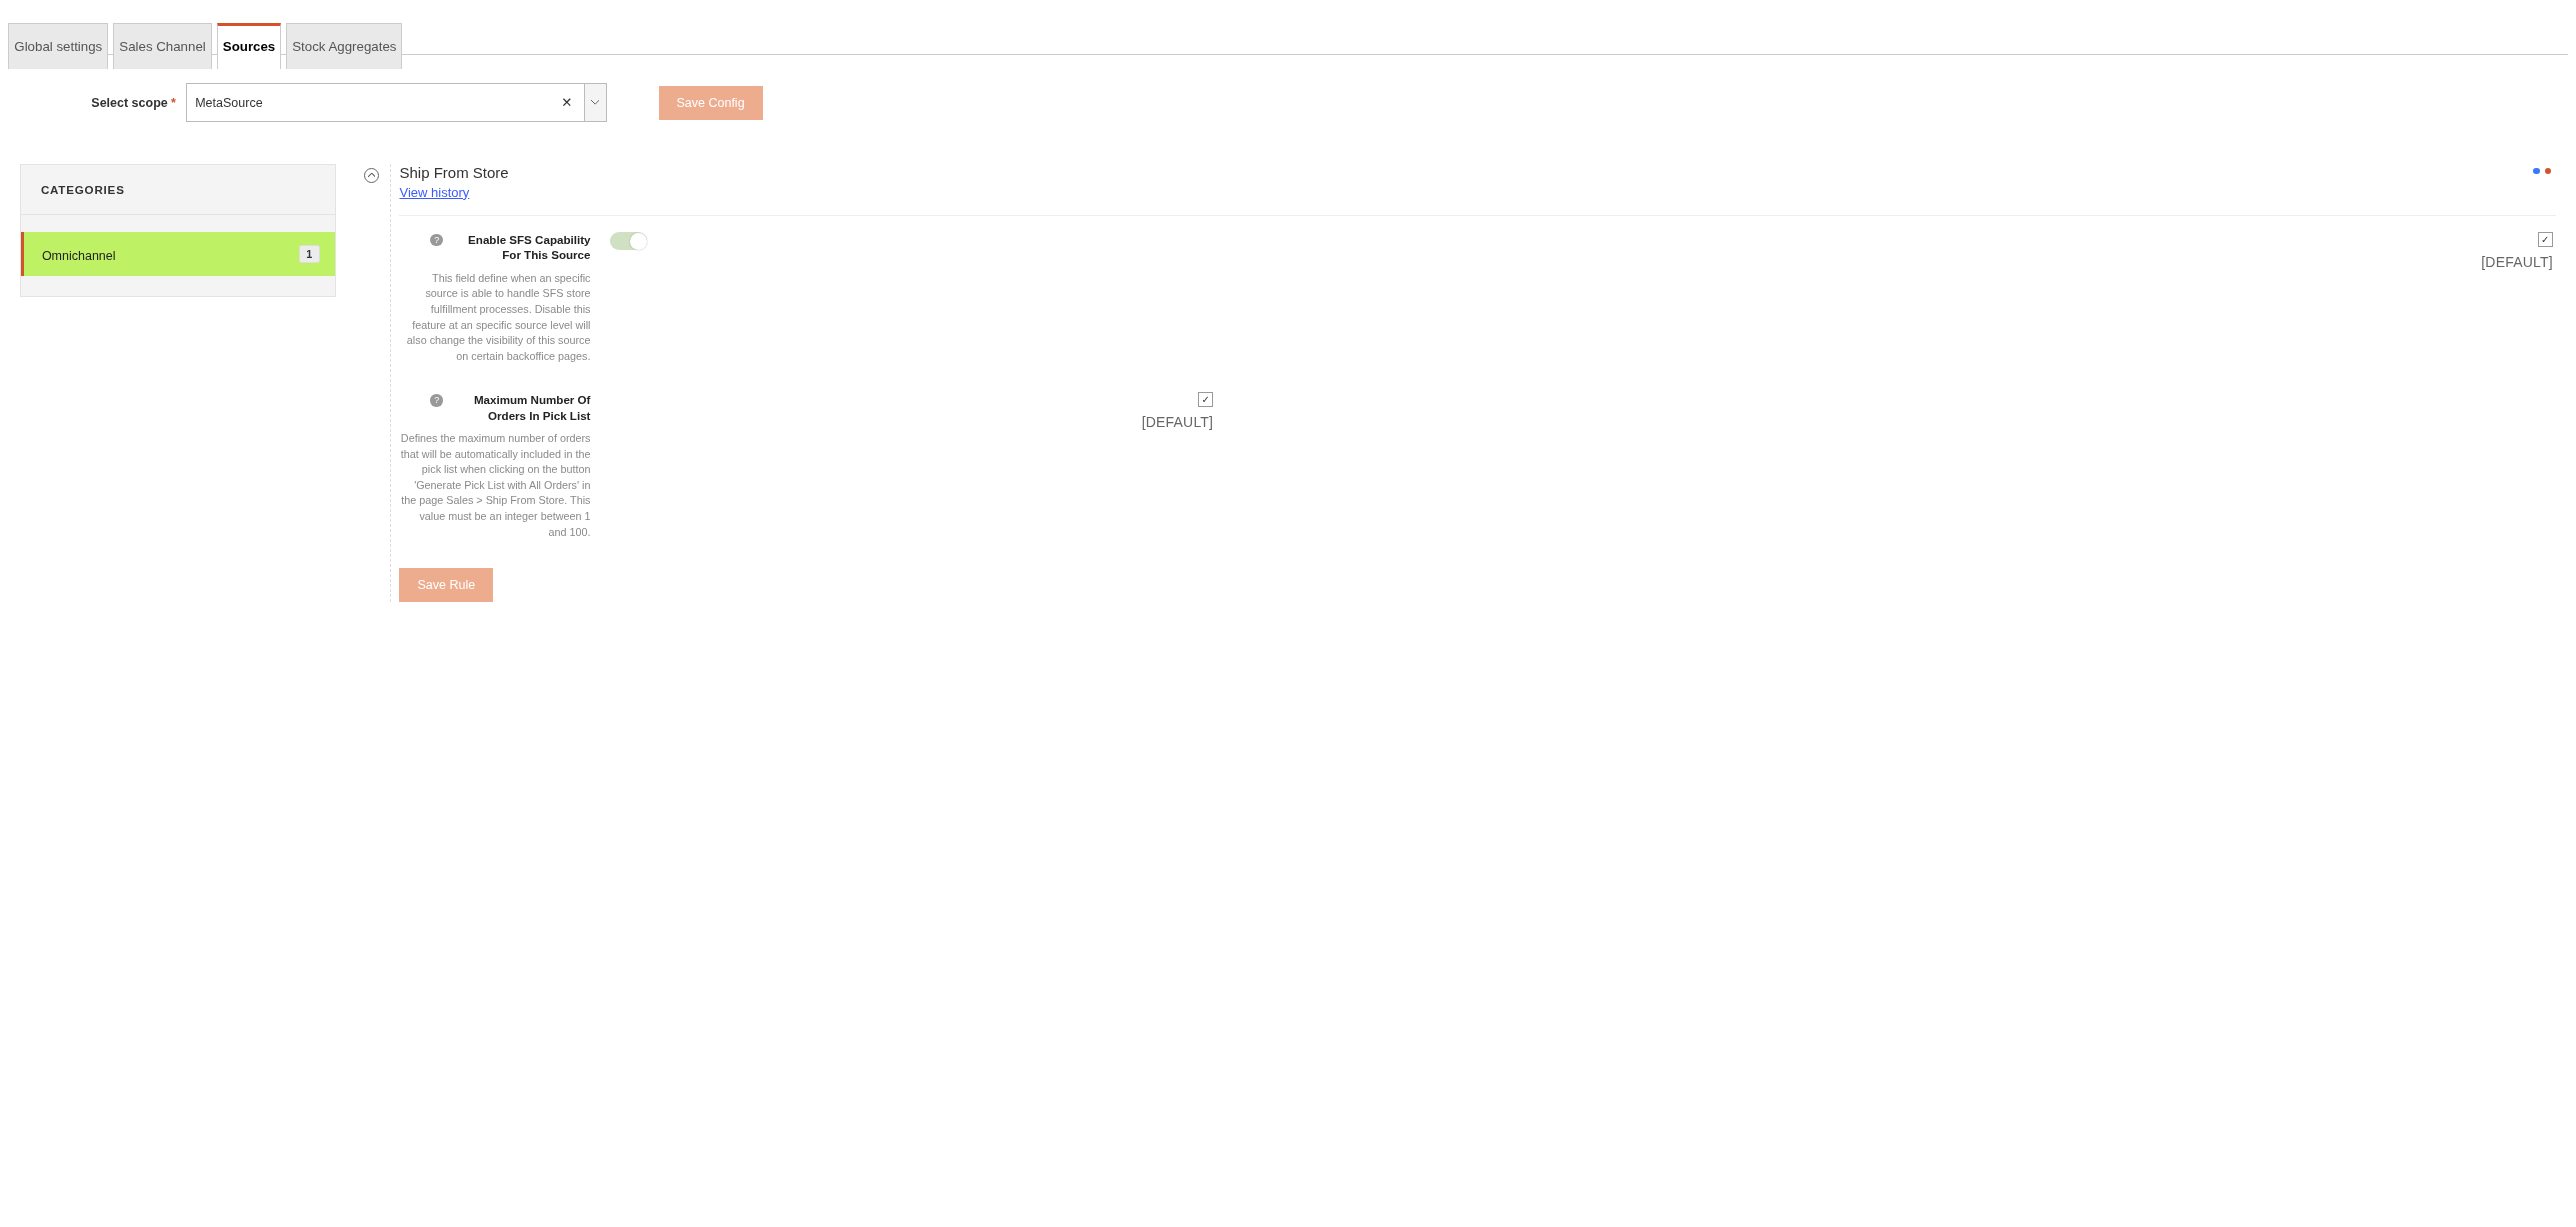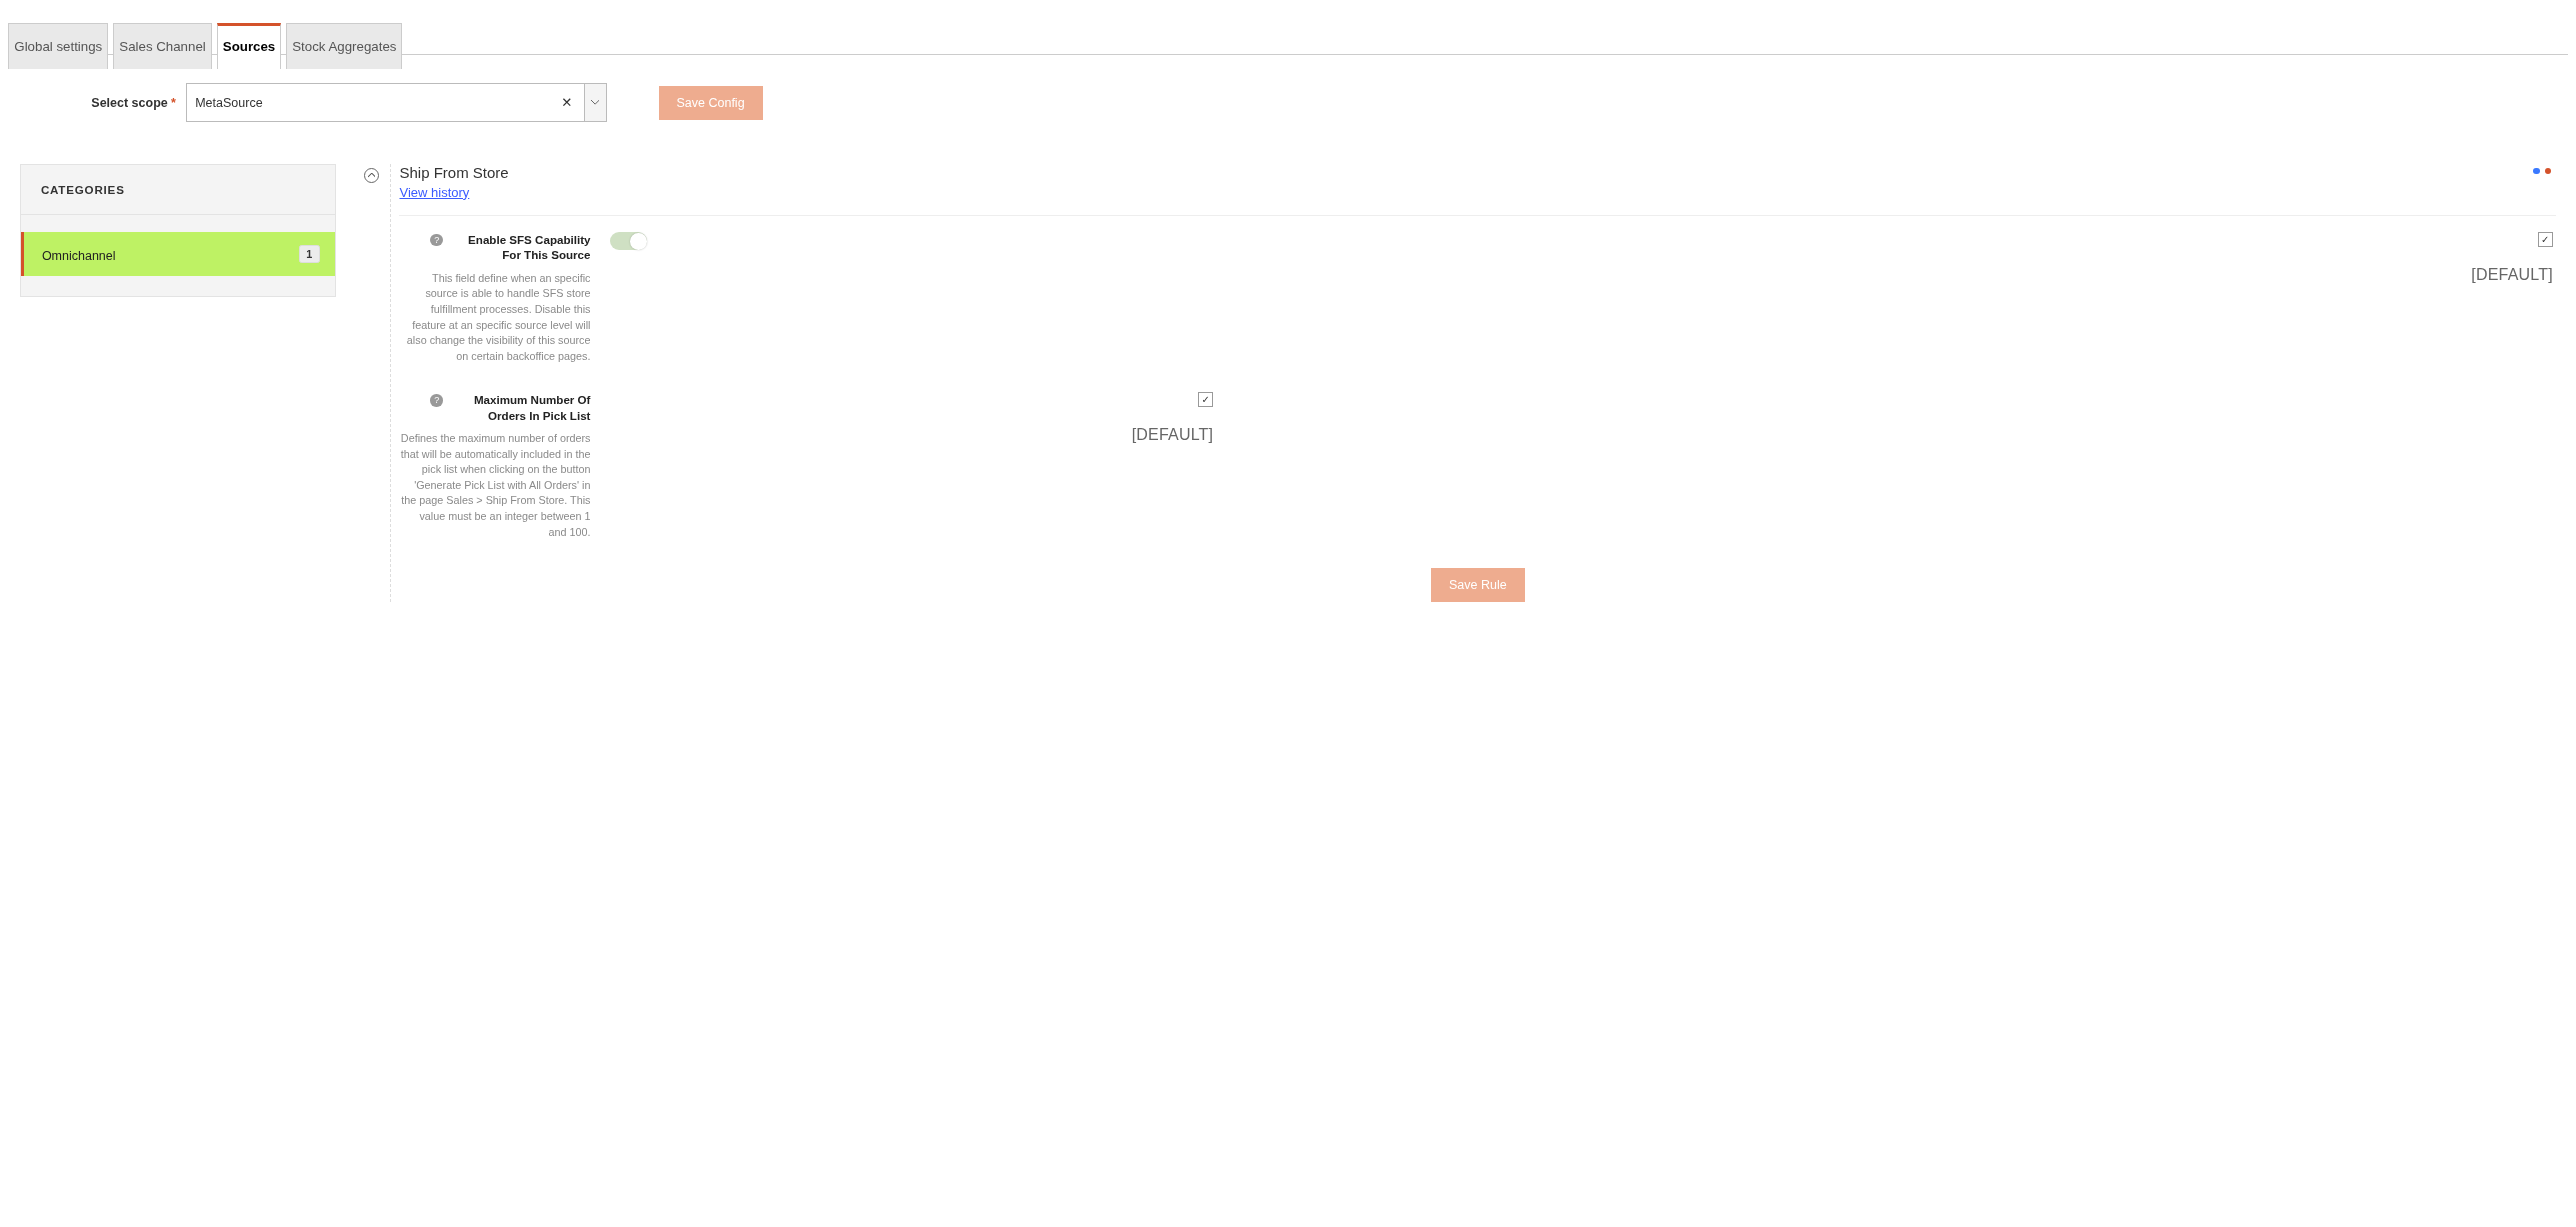--- a/index.html
+++ b/index.html
@@ -182,7 +182,7 @@
     display: inline-flex; align-items: center; justify-content: center;
     font-size: 10px; color: #333; cursor: pointer; background:#fff;
   }
-  .default-label { display:block; font-size: 16px; color: #666; margin-top: 19px; letter-spacing: 0.2px; }
+  .default-label { display:block; font-size: 14px; color: #666; margin-top: 7px; letter-spacing: 0.2px; }
 
   .save-rule-row { display: flex; justify-content: center; margin-top: 23px; }
   .save-rule-btn {

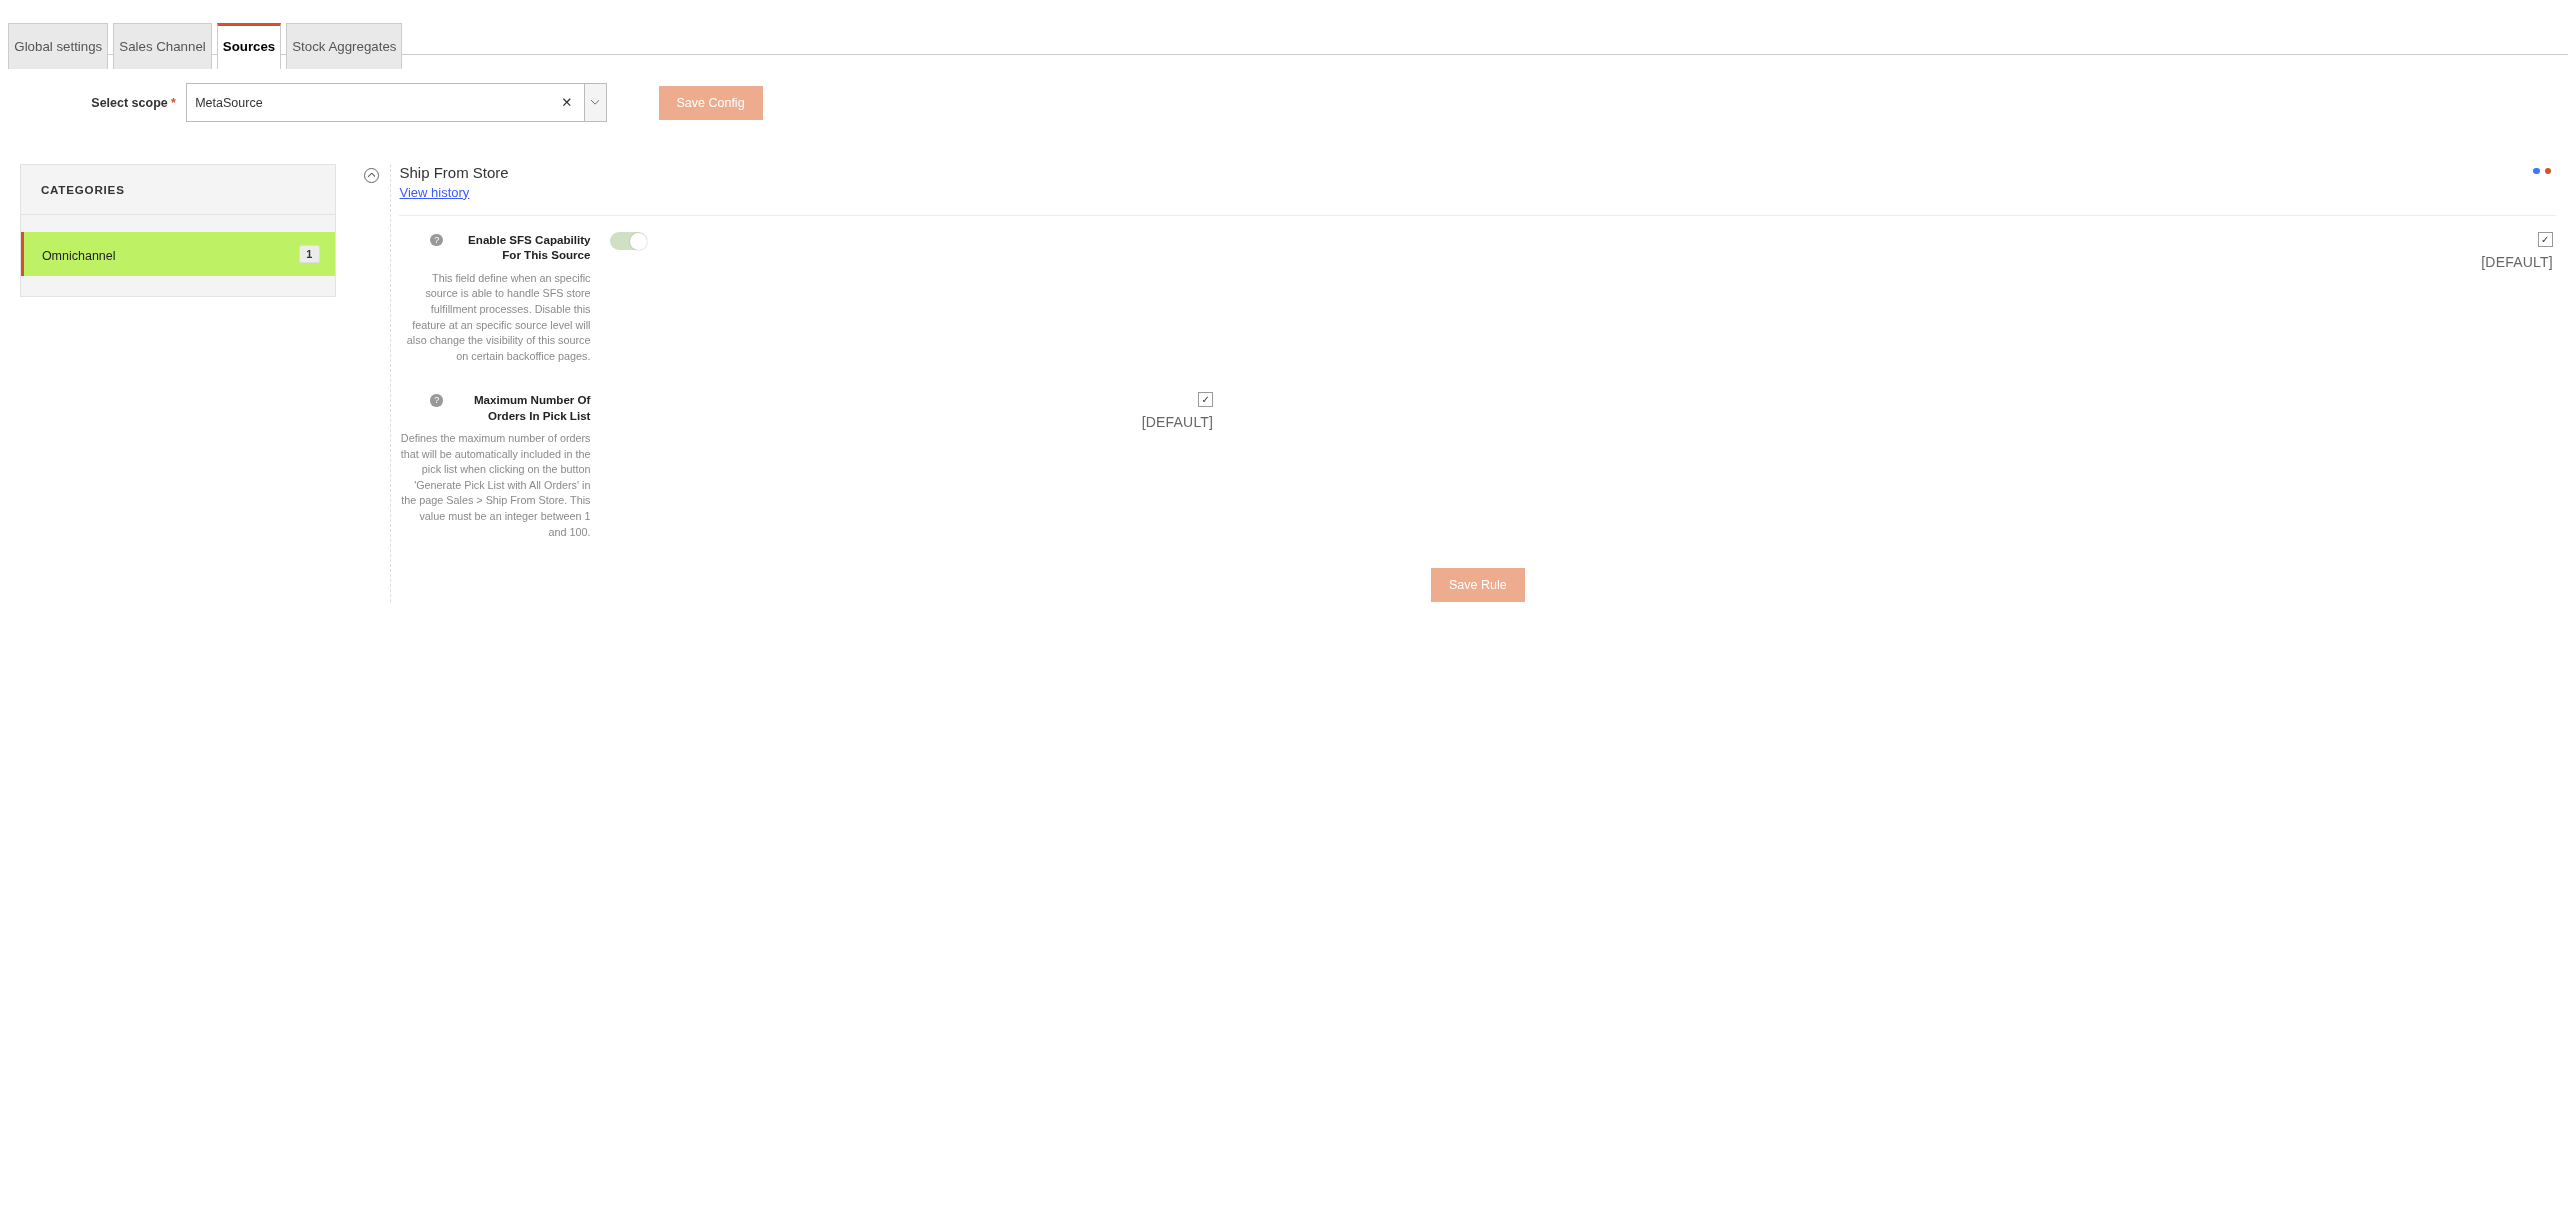--- a/index.html
+++ b/index.html
@@ -184,7 +184,7 @@
   }
   .default-label { display:block; font-size: 14px; color: #666; margin-top: 7px; letter-spacing: 0.2px; }
 
-  .save-rule-row { display: flex; justify-content: center; margin-top: 23px; }
+  .save-rule-row { display: flex; justify-content: flex-start; margin-top: 23px; }
   .save-rule-btn {
     background: #eeac8f; color: #fff; border: none;
     padding: 10px 18px; font-size: 12.5px; cursor: pointer;

